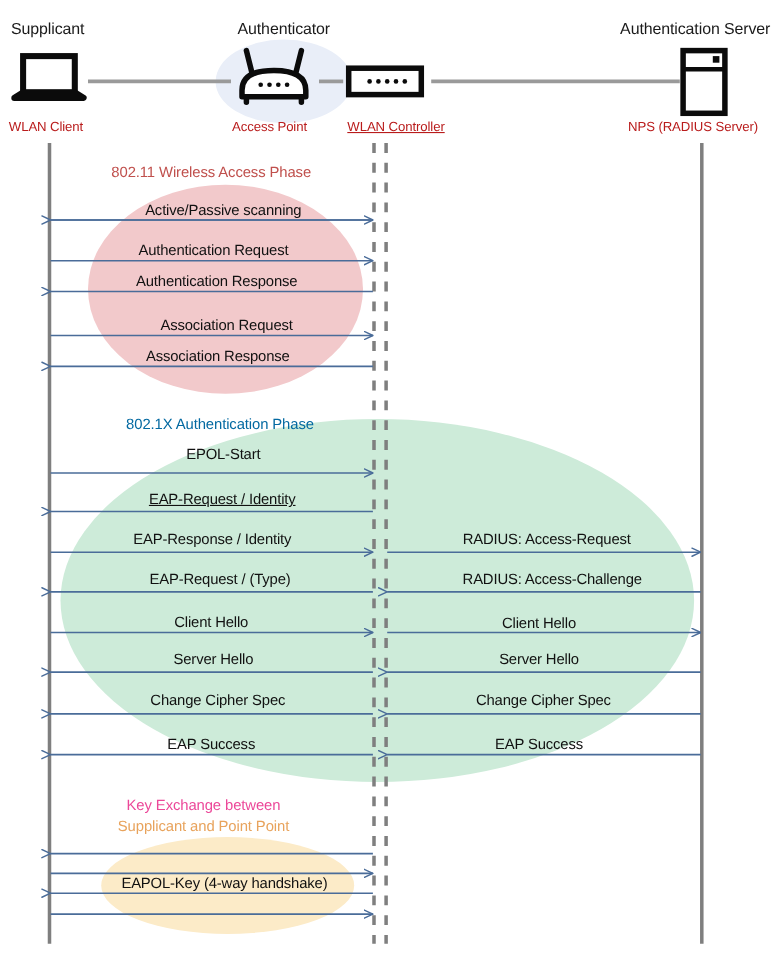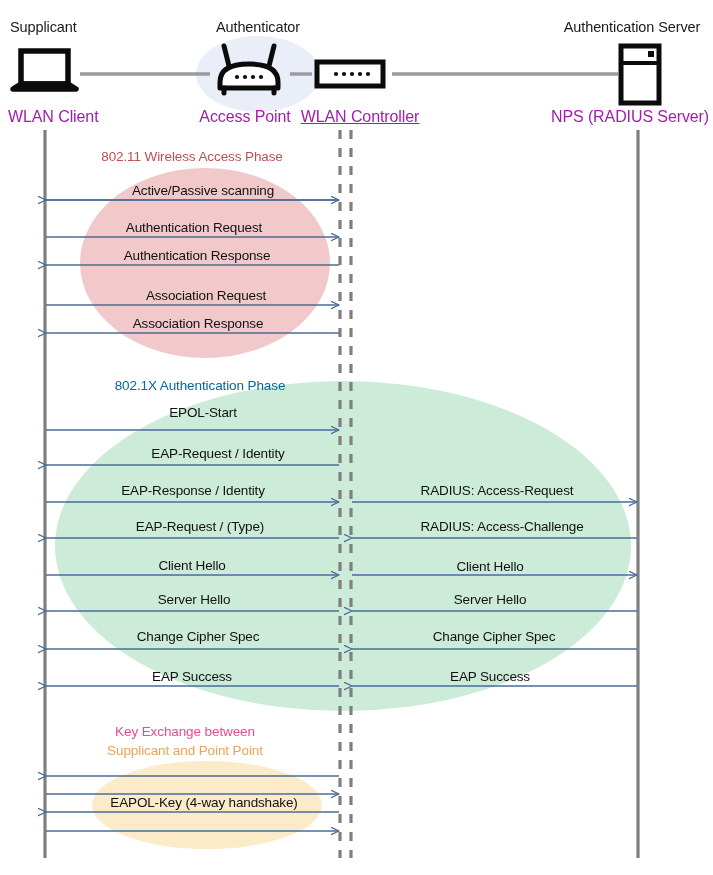--- a/index.html
+++ b/index.html
@@ -31,8 +31,8 @@
   }
   .node-caption {
     position: absolute;
-    font-size: 16px;
-    color: #a21caf;
+    font-size: 12px;
+    color: #b91c1c;
     white-space: nowrap;
     letter-spacing: -0.1px;
     text-align: right;

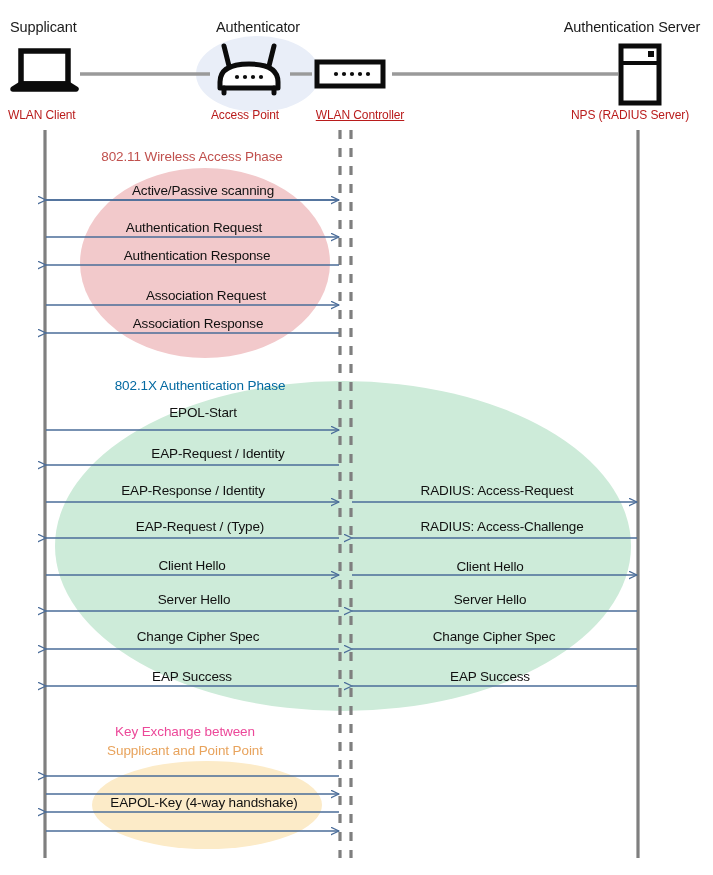--- a/index.html
+++ b/index.html
@@ -163,7 +163,7 @@
 <div class="msg-label" style="left:198px; top:316px; transform:translateX(-50%);">Association Response</div>
 
 <div class="msg-label" style="left:203px; top:405px; transform:translateX(-50%);">EPOL-Start</div>
-<div class="msg-label" style="left:218px; top:446px; transform:translateX(-50%);">EAP-Request / Identity</div>
+<div class="msg-label" style="left:202px; top:446px; transform:translateX(-50%);text-decoration:underline;">EAP-Request / Identity</div>
 <div class="msg-label" style="left:193px; top:483px; transform:translateX(-50%);">EAP-Response / Identity</div>
 <div class="msg-label" style="left:184px; top:519px; transform:translateX(-50%);padding-left:32px;">EAP-Request / (Type)</div>
 <div class="msg-label" style="left:192px; top:558px; transform:translateX(-50%);">Client Hello</div>

